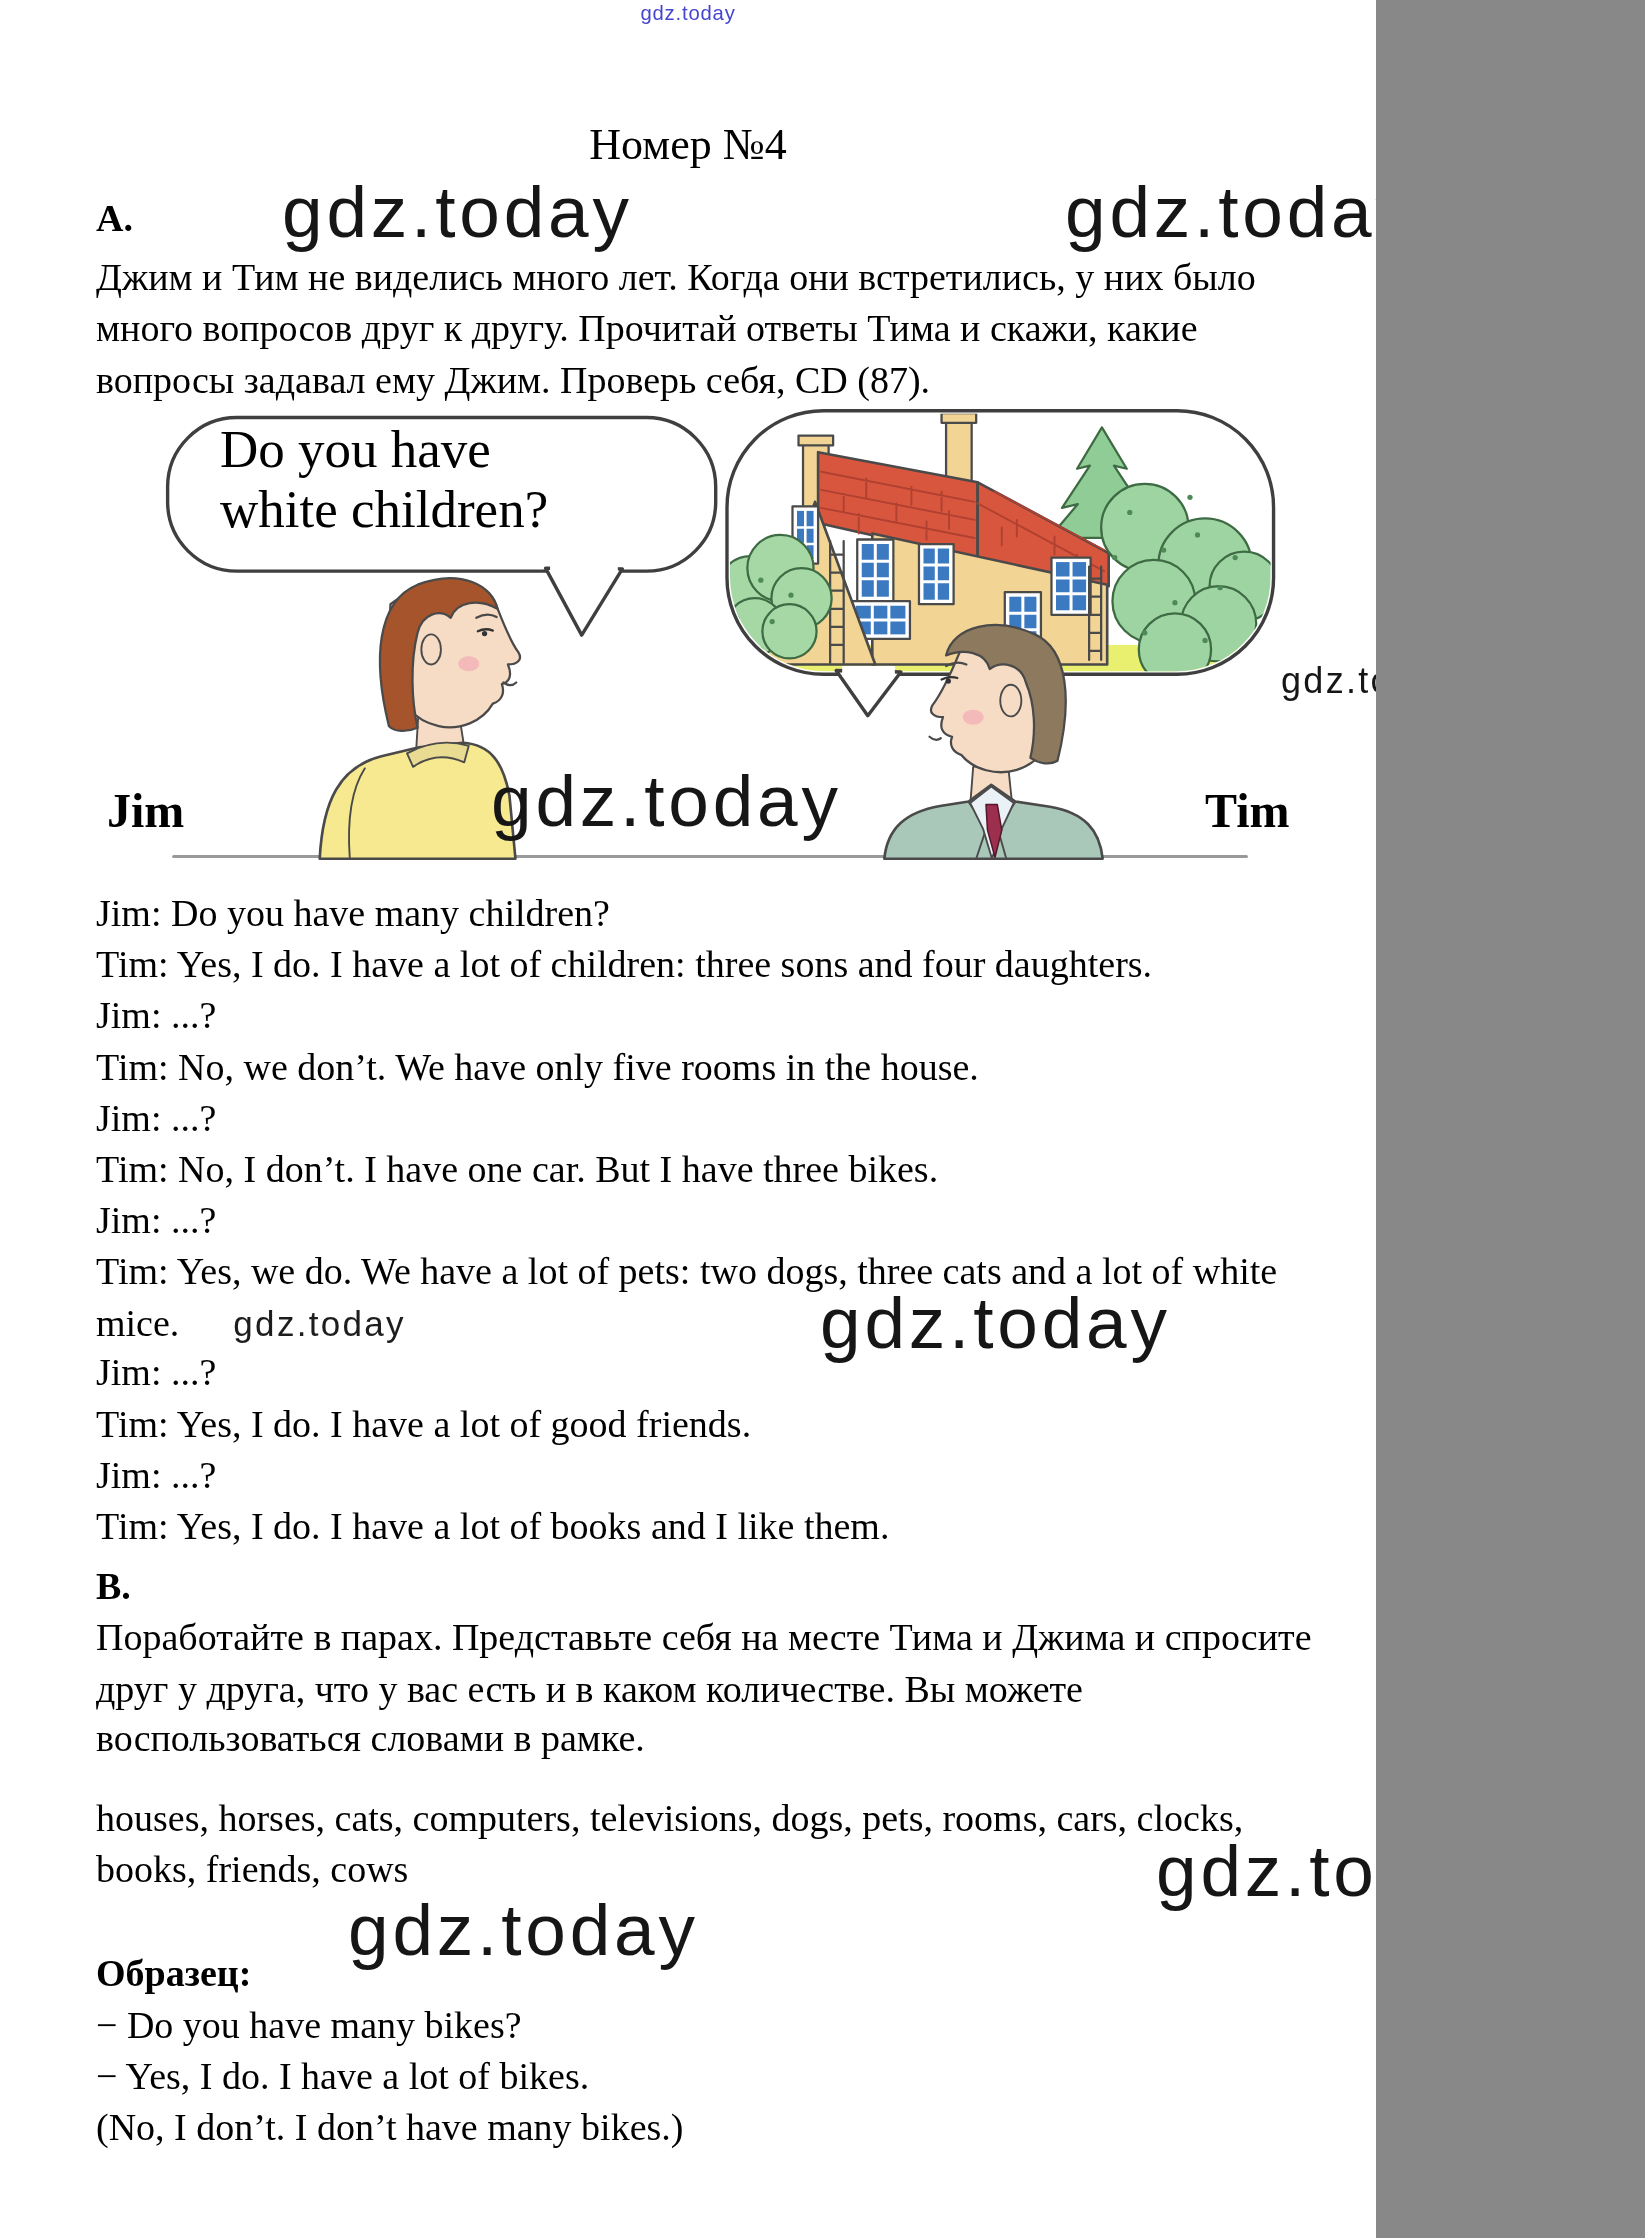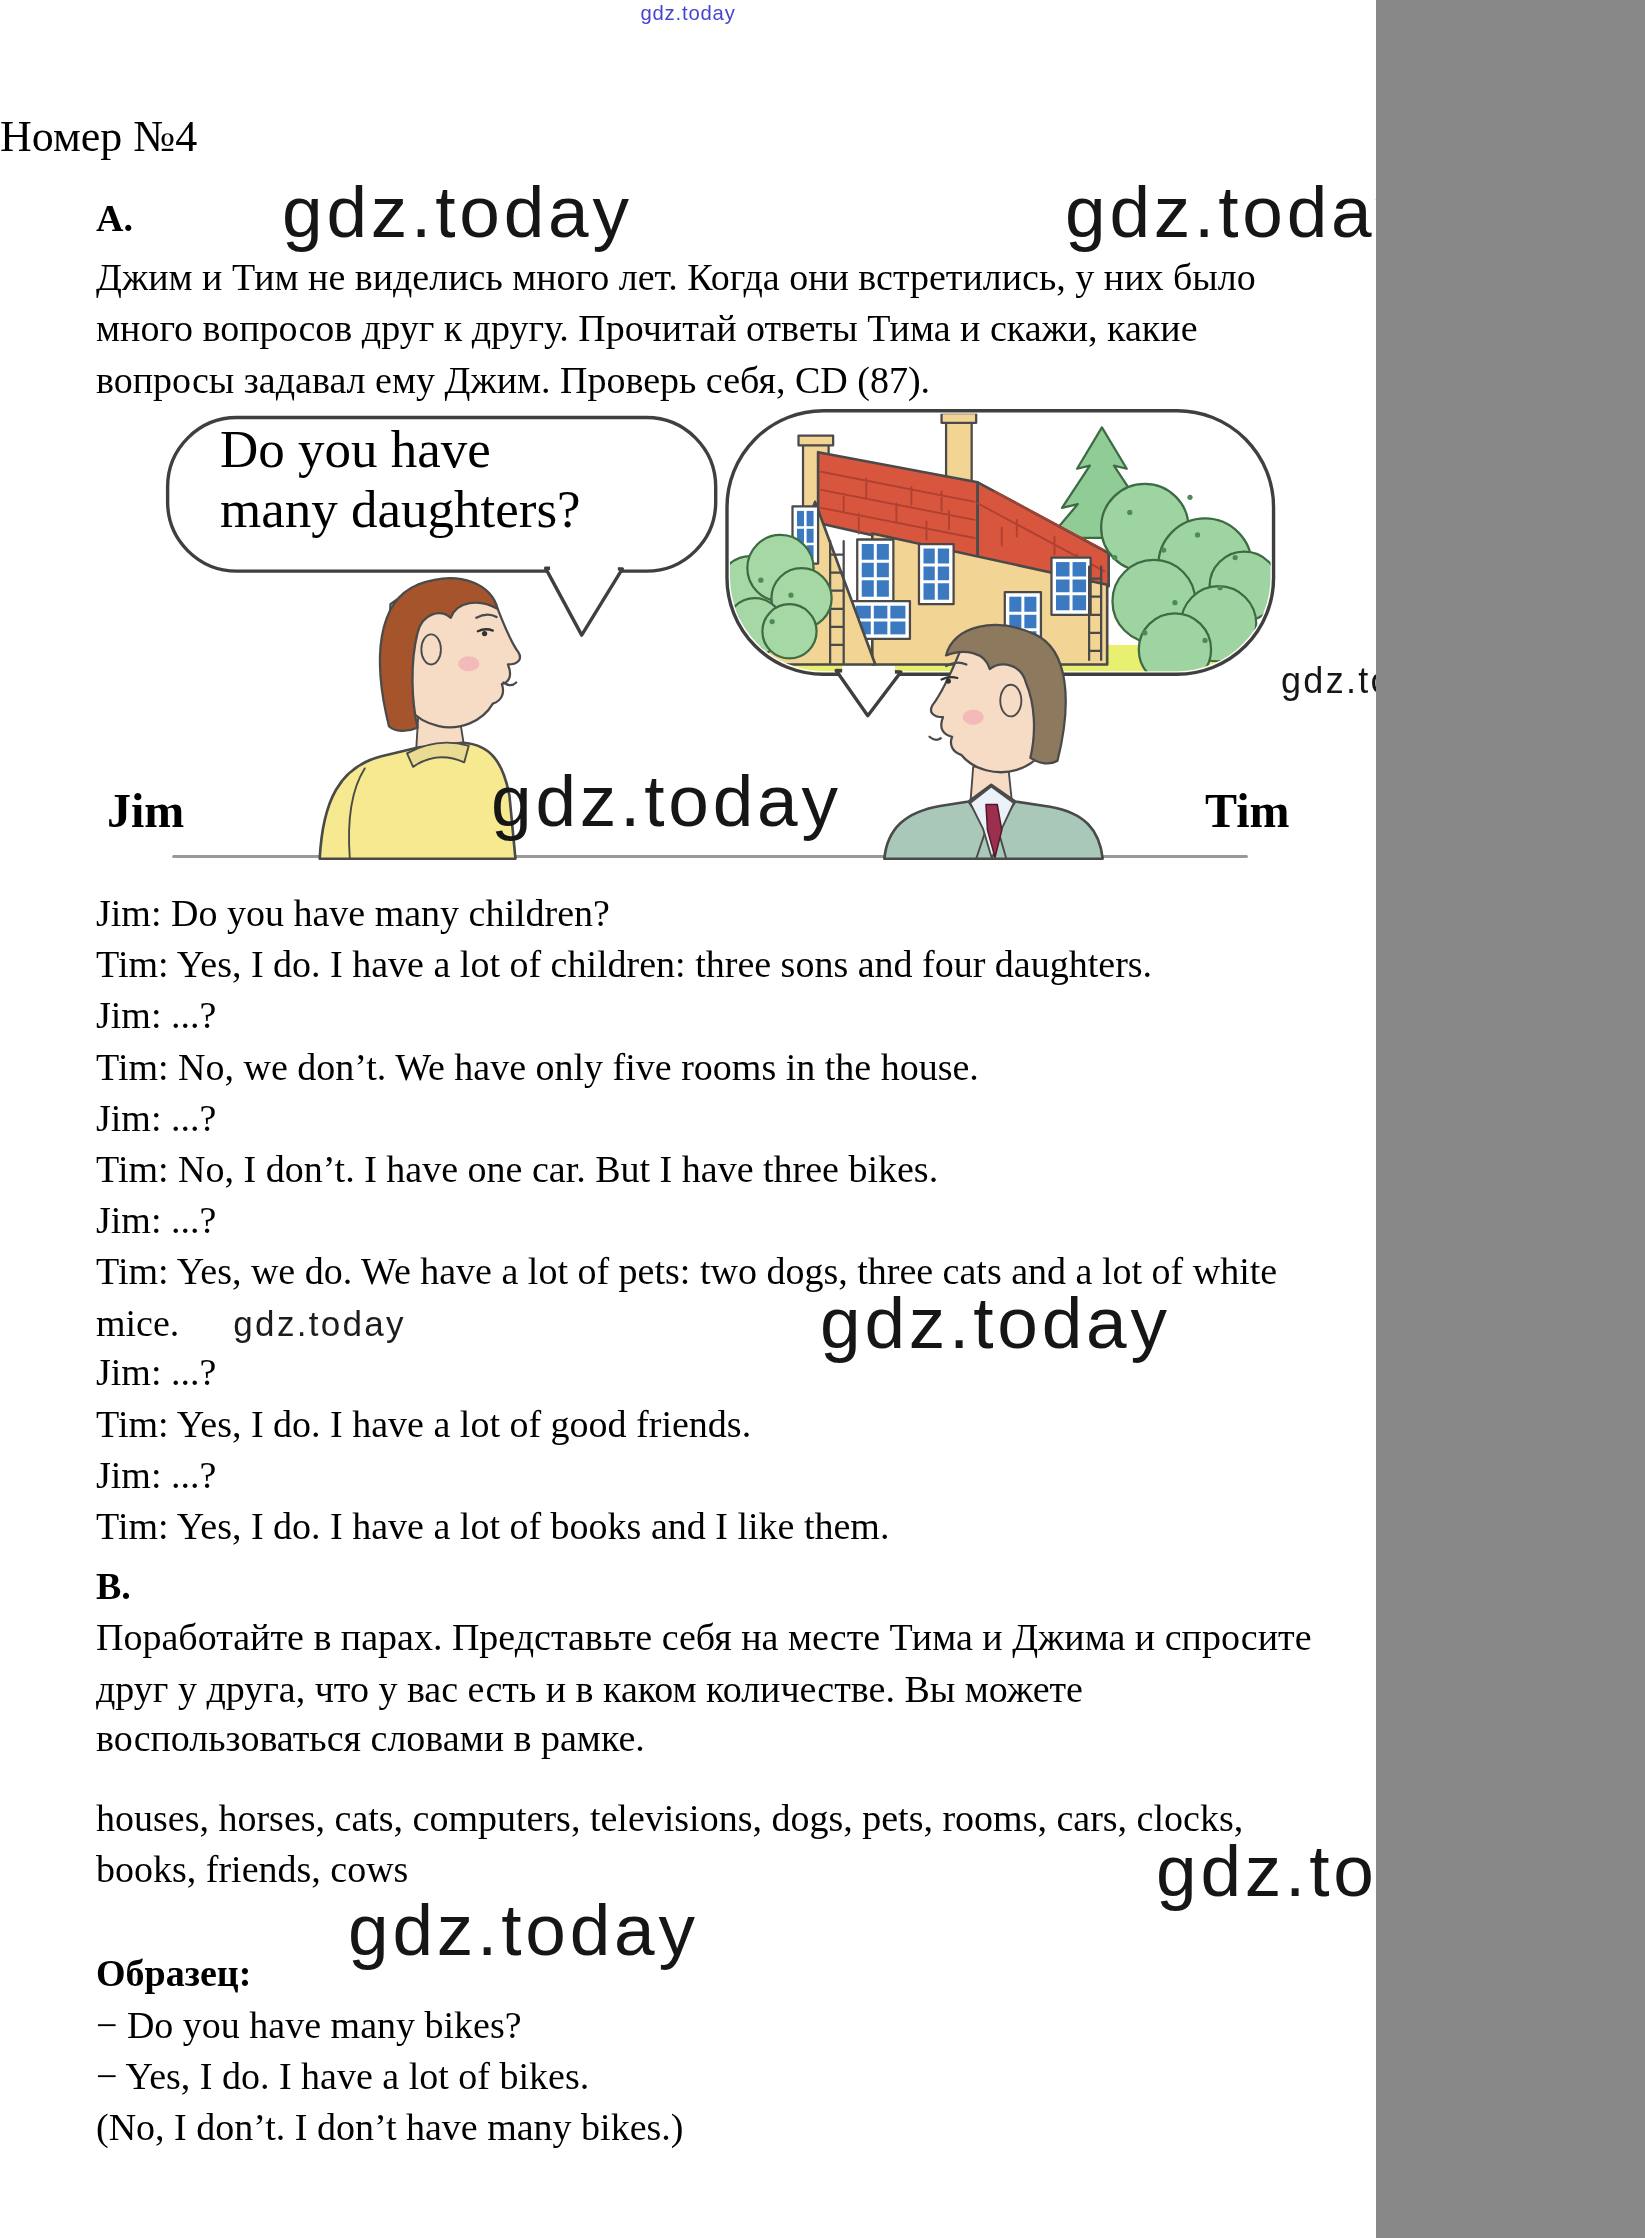--- a/index.html
+++ b/index.html
@@ -7,8 +7,8 @@
         font-family:"Liberation Serif","DejaVu Serif",serif;color:#000;}
   .tline{position:absolute;left:96px;white-space:nowrap;font-size:38px;line-height:1.15;}
   .bold{font-weight:bold;}
-  .title{position:absolute;left:0;right:0;top:111px;text-align:left;font-size:44px;
-         font-weight:normal;margin:0;}
+  .title{position:absolute;left:0;right:0;top:111px;text-align:center;font-size:44px;
+         font-weight:normal;margin:8px;}
   .wm{position:absolute;font-family:"Liberation Sans","DejaVu Sans",sans-serif;color:#161616;
       white-space:nowrap;letter-spacing:3.8px;z-index:6;}
   .wm-big{font-size:73px;}

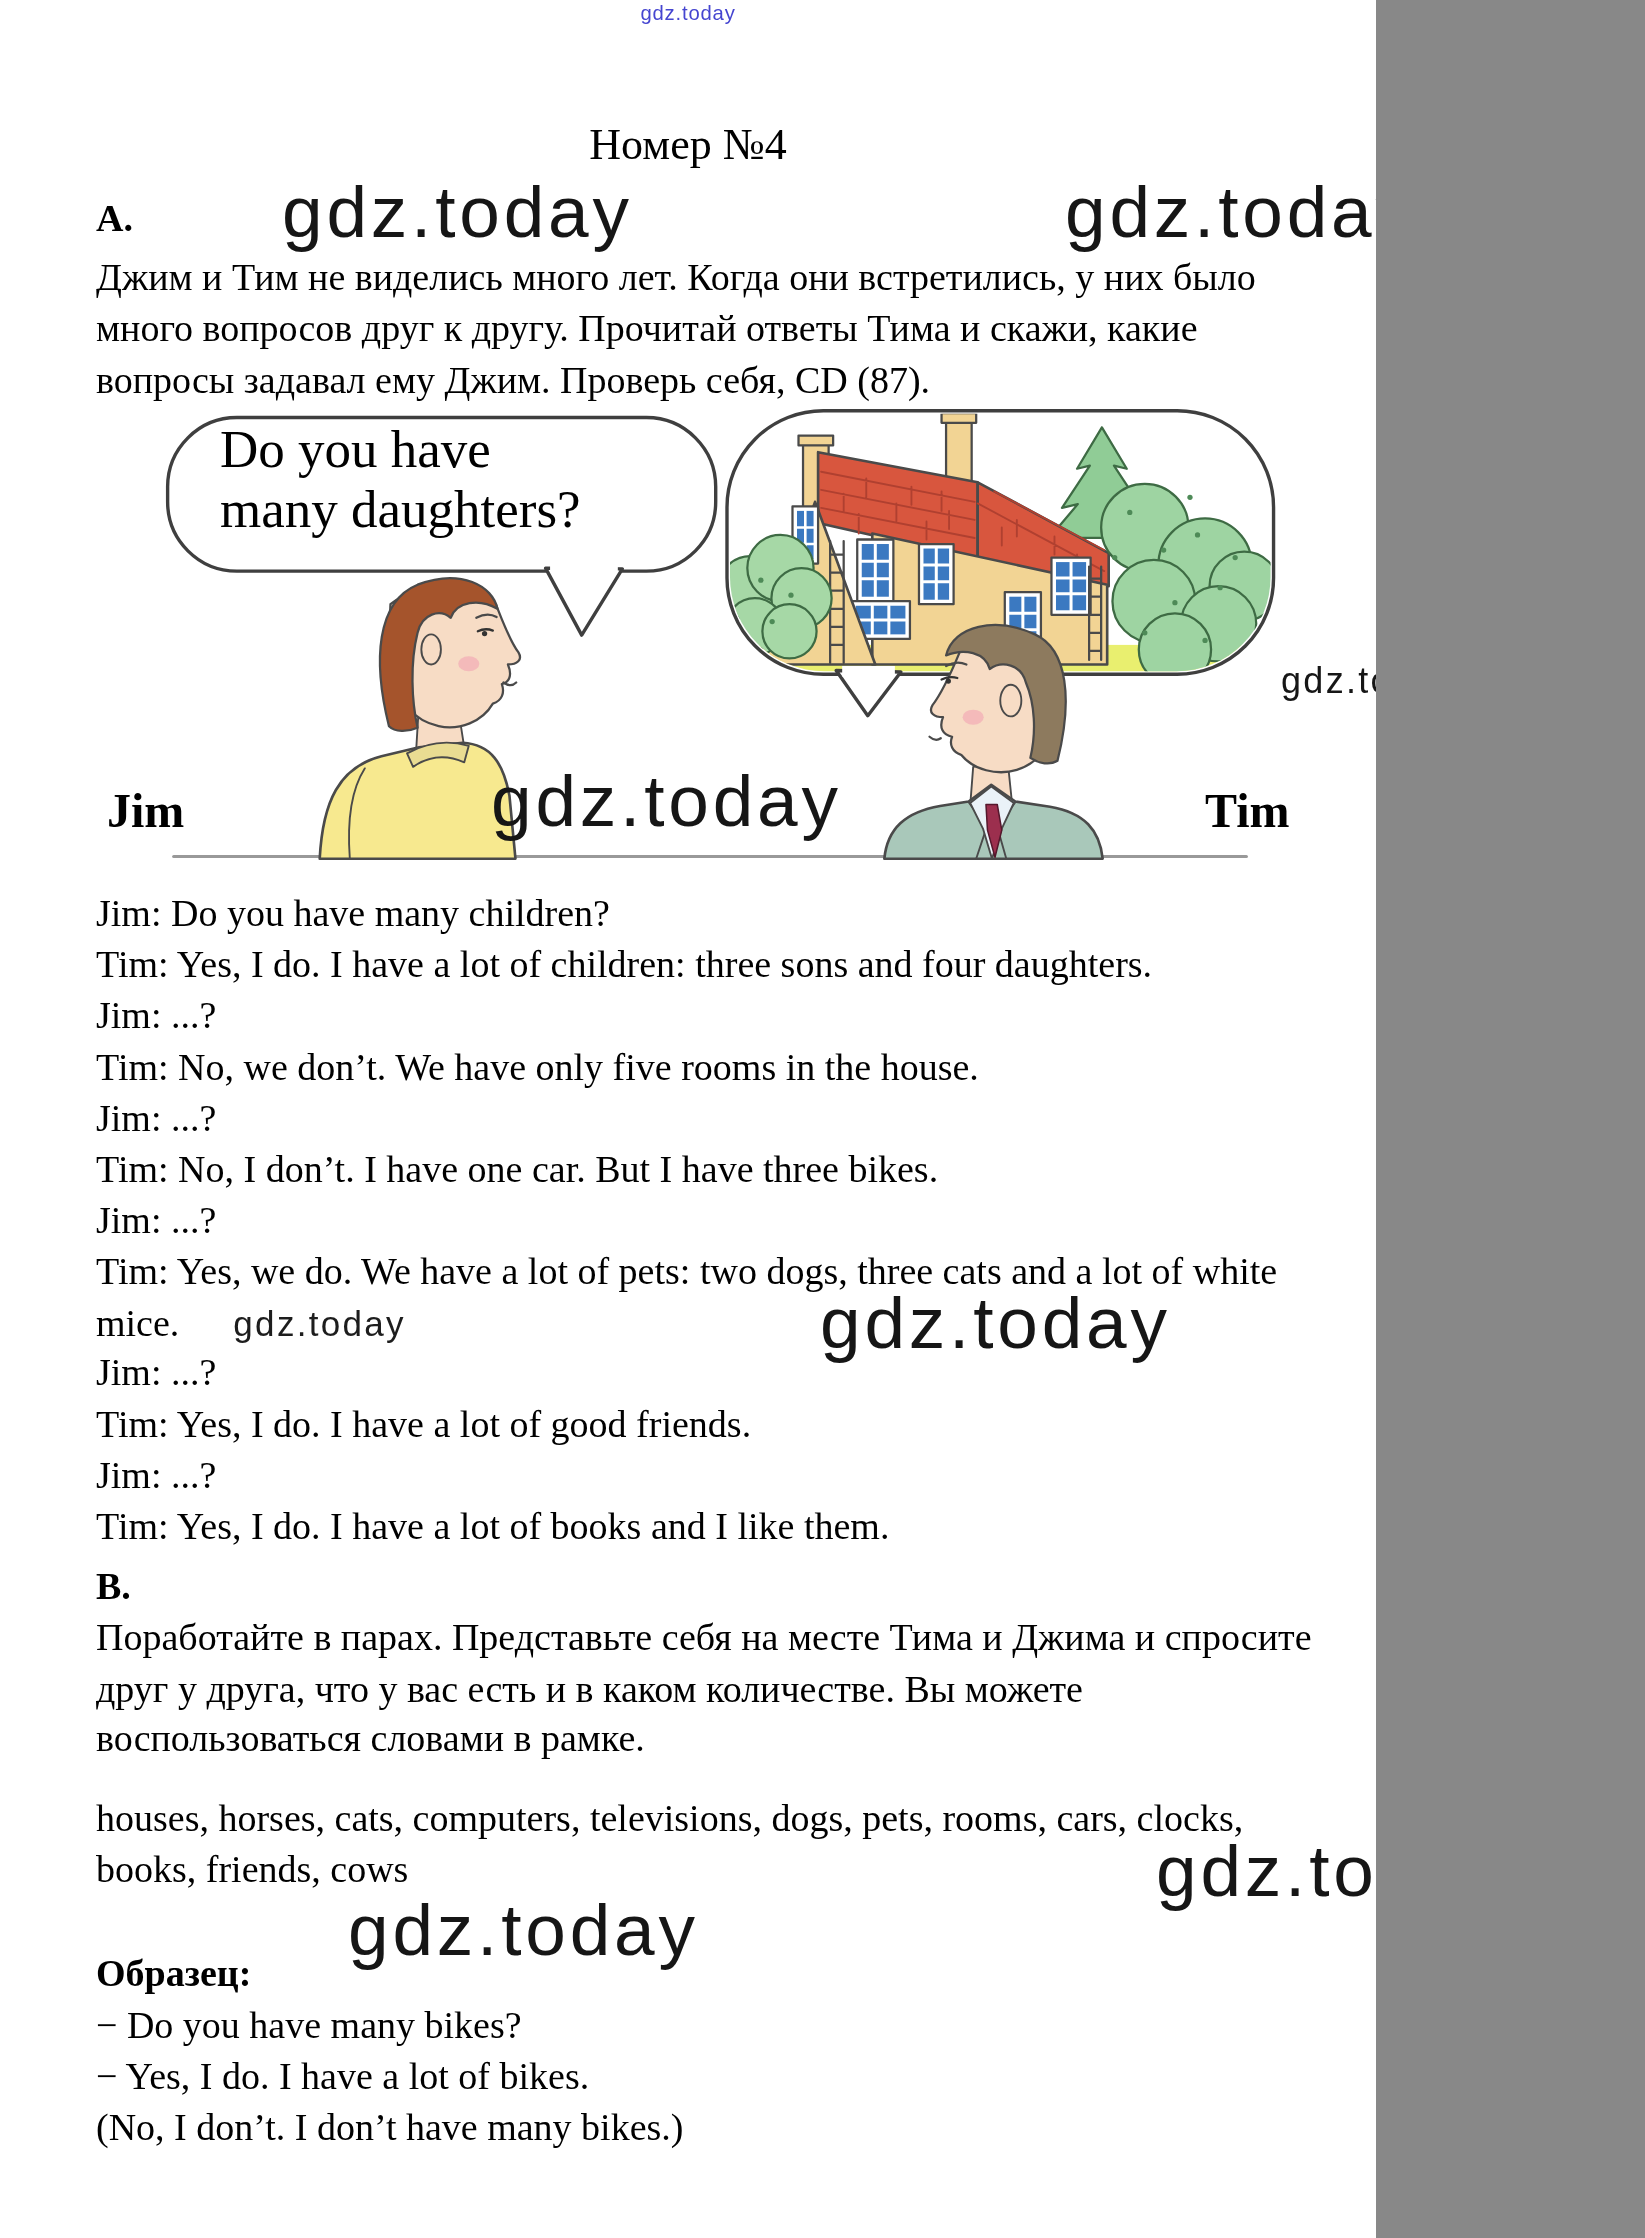--- a/index.html
+++ b/index.html
@@ -190,7 +190,7 @@
 
   <div class="bubble-text">
     <div>Do you have</div>
-    <div>many daughters?</div>
+    <div>white children?</div>
   </div>
   <div class="wm wm-med" style="left:1281px;top:660px">gdz.today</div>
   <div class="wm wm-big" style="left:491px;top:759px">gdz.today</div>

